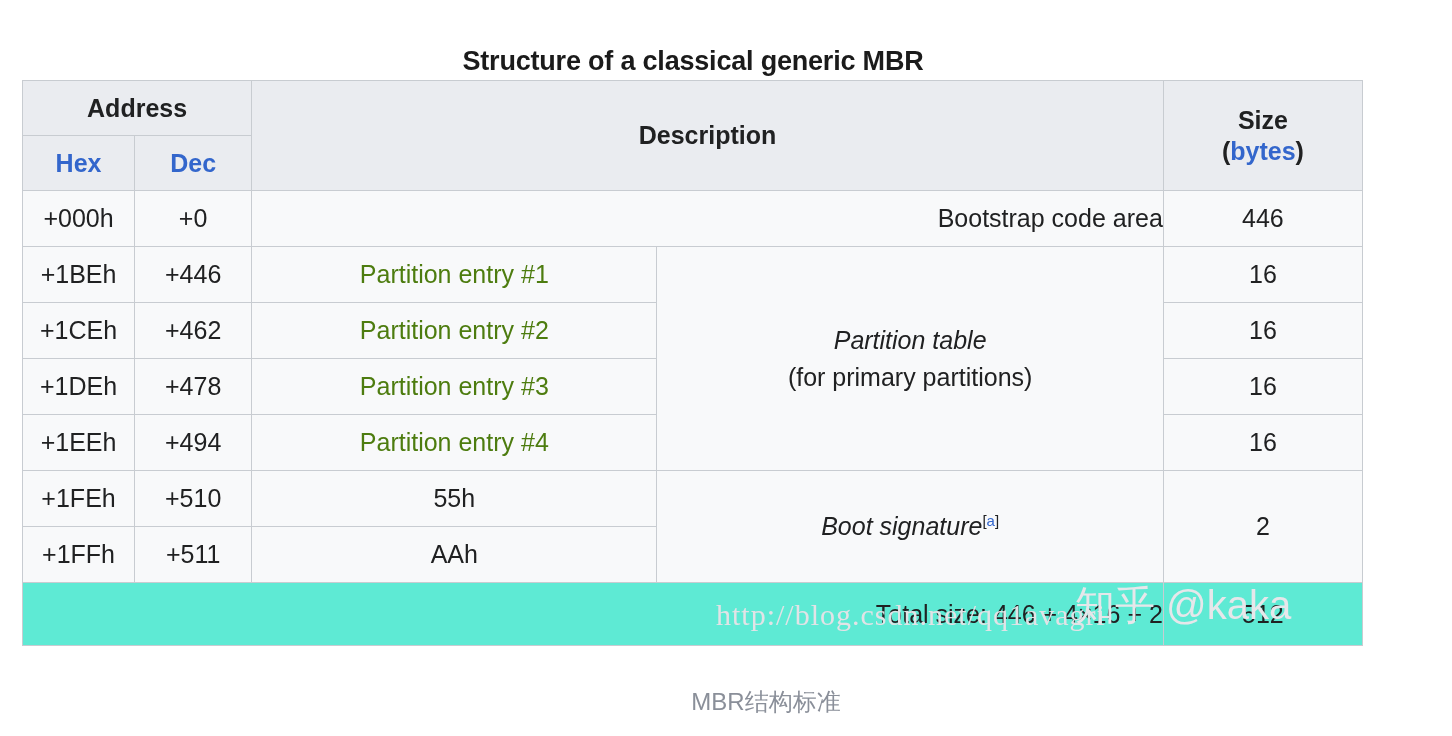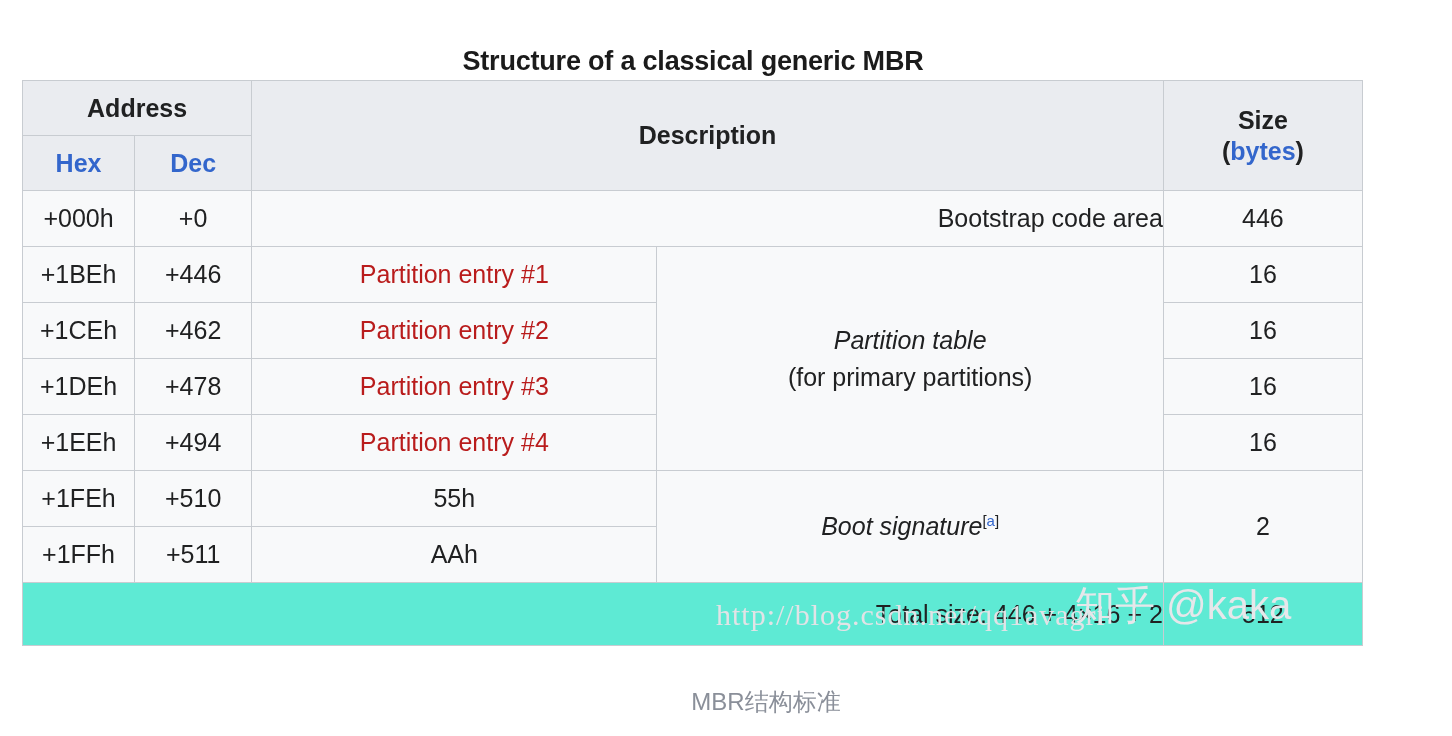--- a/index.html
+++ b/index.html
@@ -76,7 +76,7 @@
   .c-desc-center { text-align: center; }
   .c-size { text-align: center; }
 
-  .part-link { color: #b91c1c; }
+  .part-link { color: #4d7c0f; }
 
   .italic { font-style: italic; }
 

